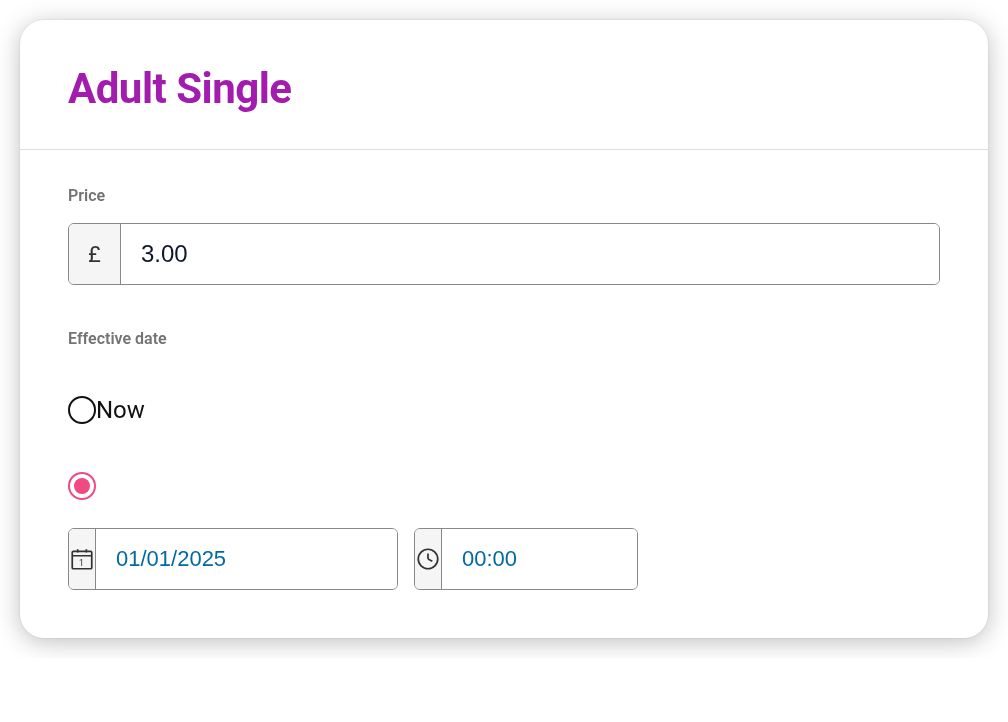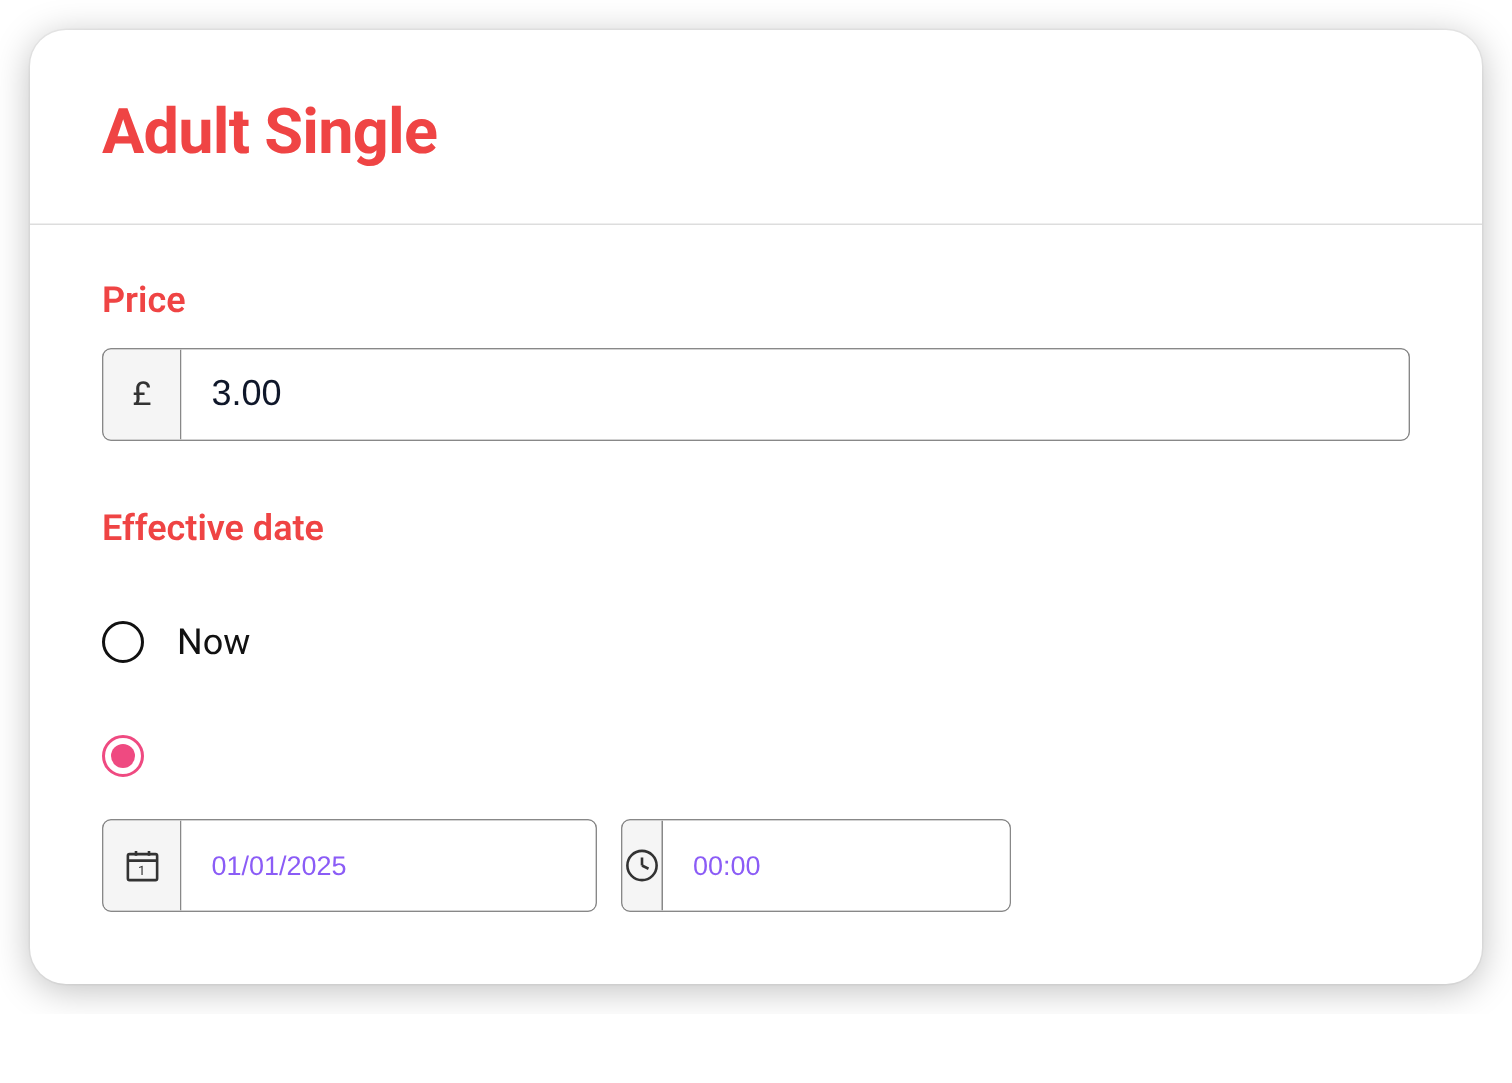--- a/index.html
+++ b/index.html
@@ -25,7 +25,7 @@
     .card-title {
       font-size: 42px;
       font-weight: 700;
-      color: #ef4444;
+      color: #a21caf;
       letter-spacing: -0.5px;
     }
     .divider {

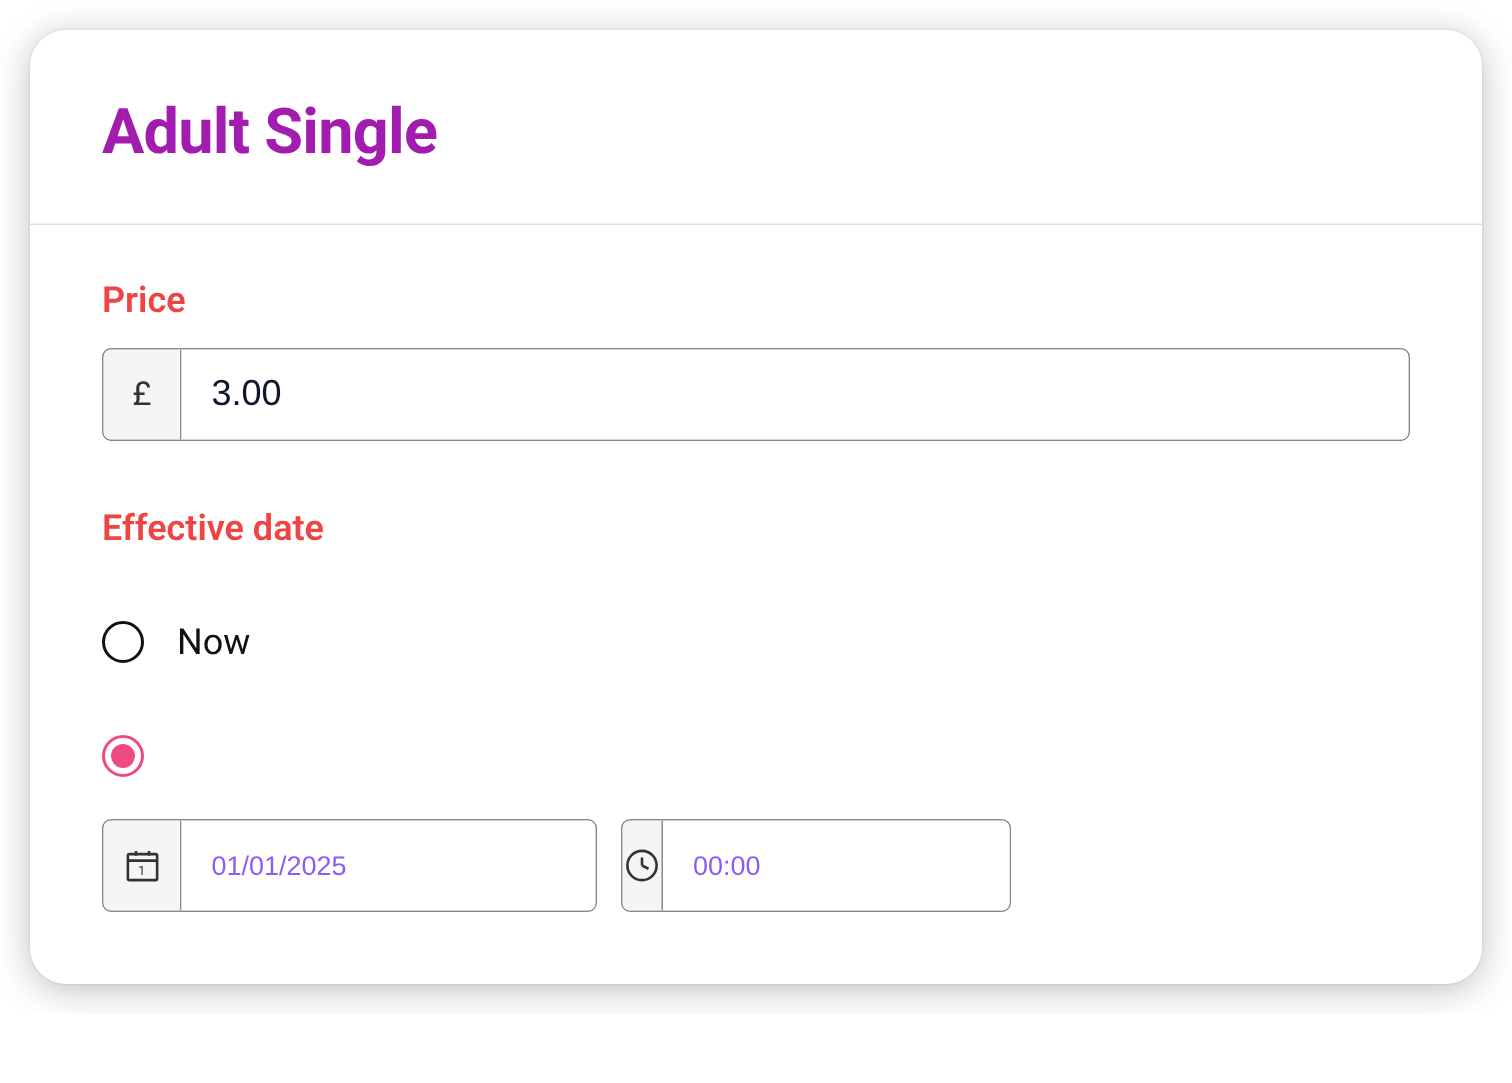--- a/index.html
+++ b/index.html
@@ -37,9 +37,9 @@
       padding: 36px 48px 48px 48px;
     }
     .field-label {
-      font-size: 24px;
+      font-size: 16px;
       font-weight: 600;
-      color: #ef4444;
+      color: #737373;
       margin-bottom: 18px;
     }
     .input-group {

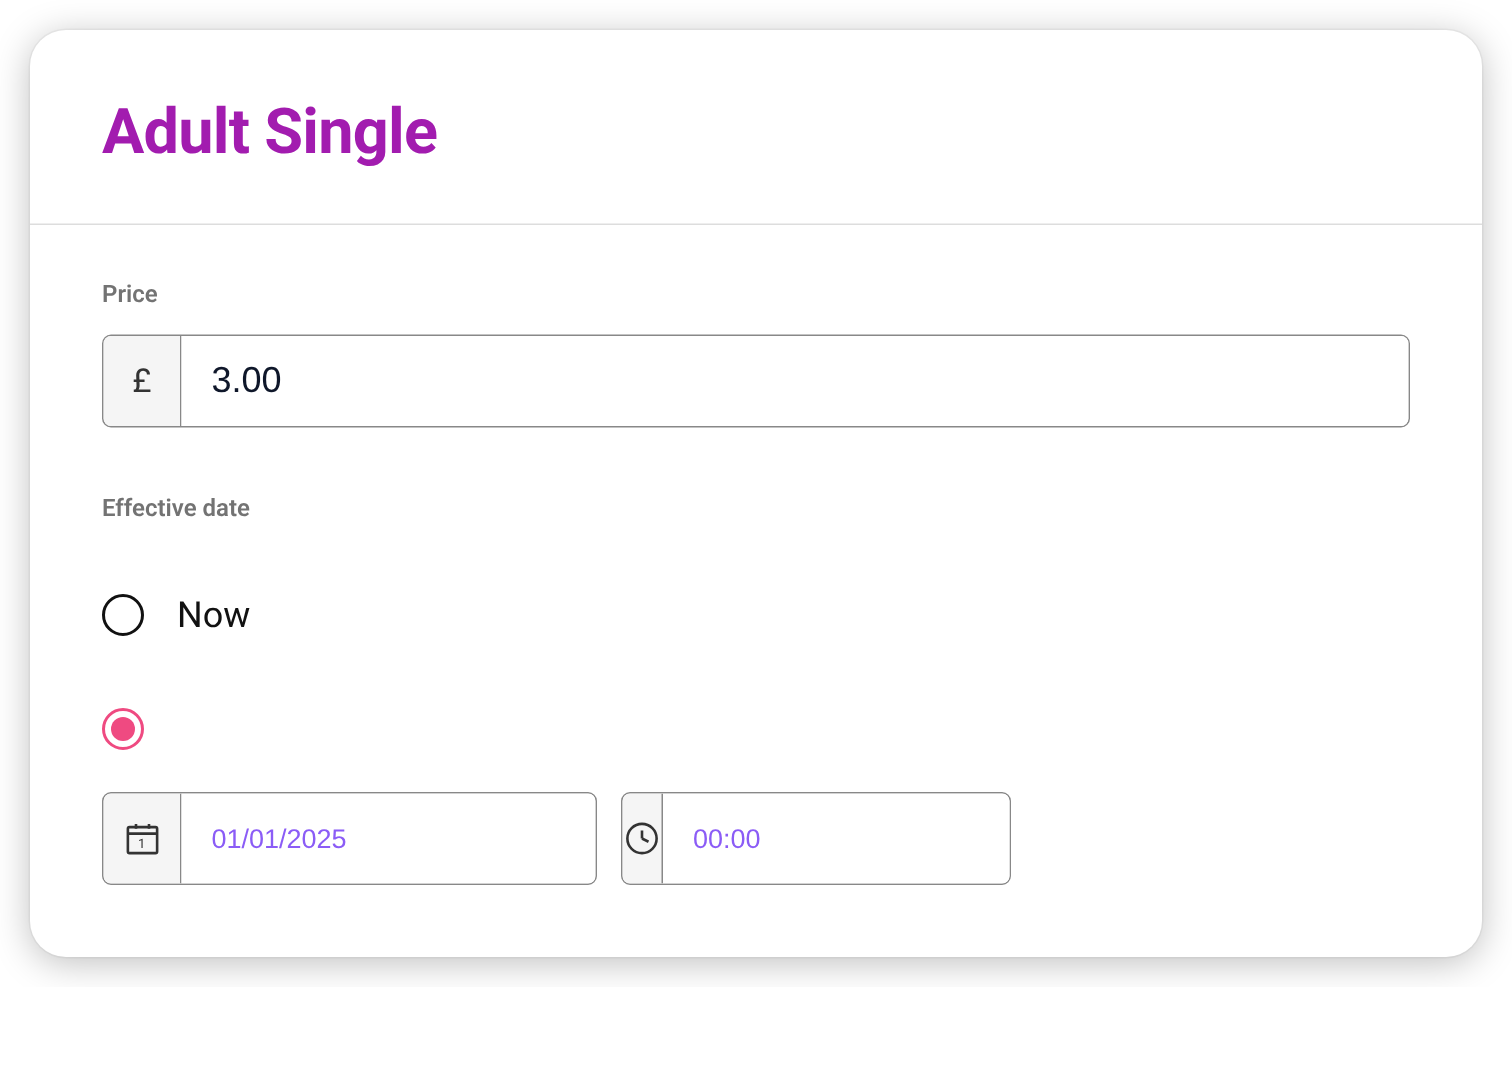--- a/index.html
+++ b/index.html
@@ -75,7 +75,6 @@
     .radio-option {
       display: flex;
       align-items: center;
-      gap: 22px;
       margin-bottom: 18px;
       cursor: pointer;
       margin-top: 48px;

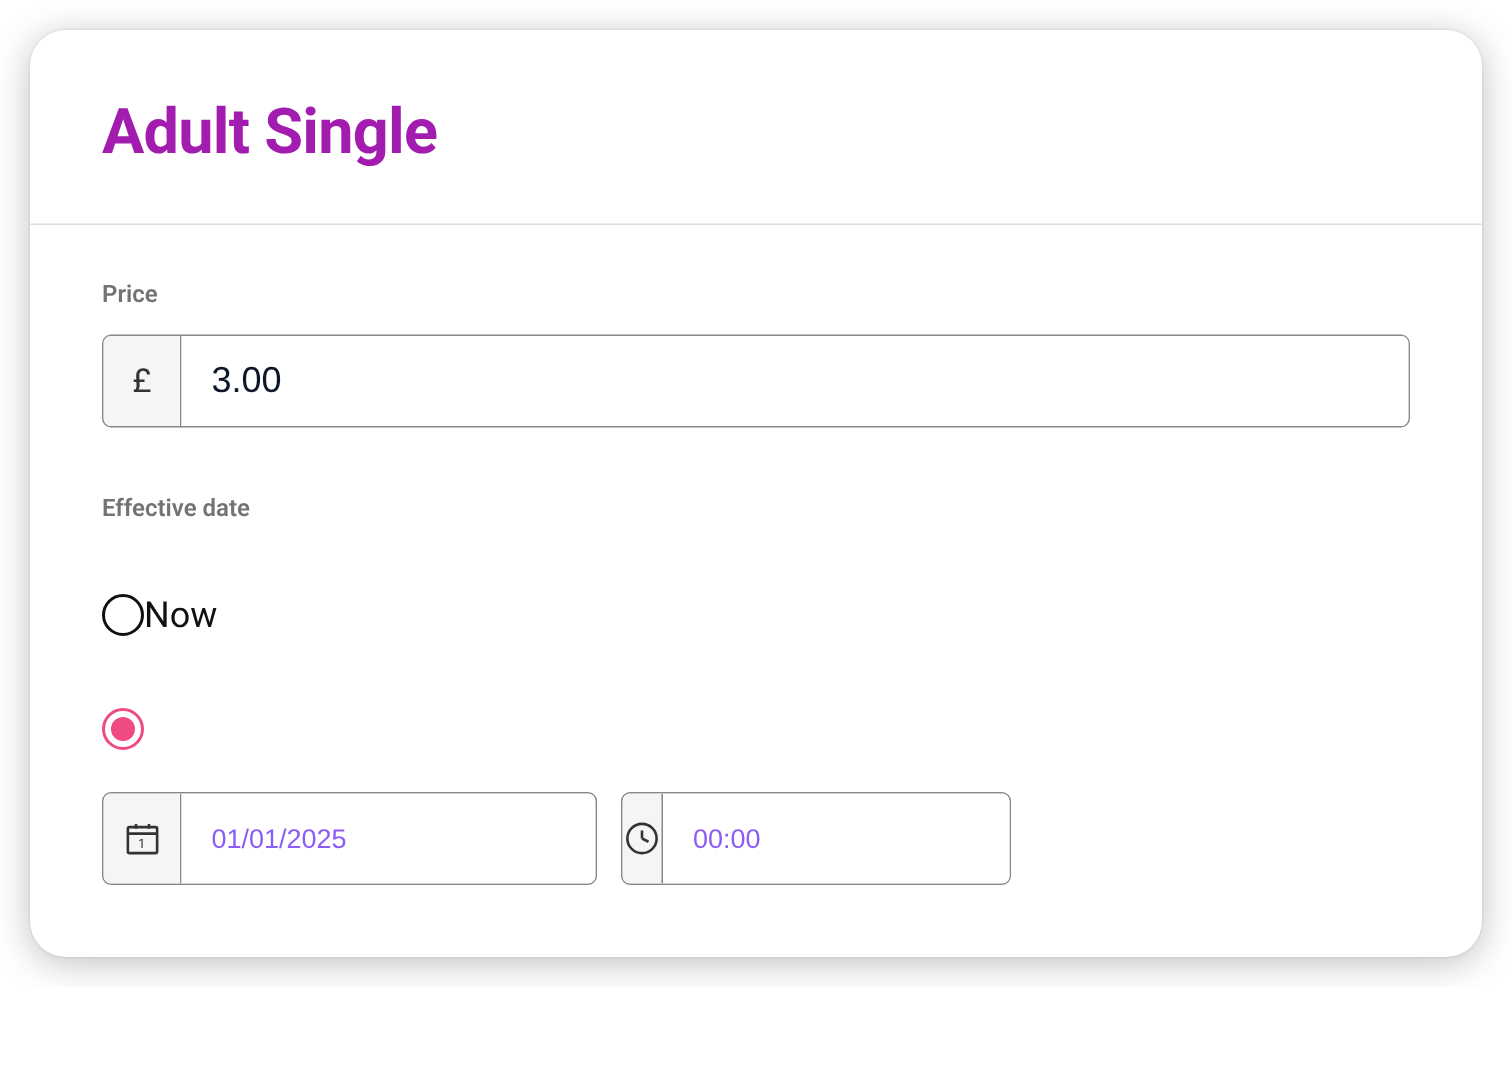--- a/index.html
+++ b/index.html
@@ -132,9 +132,9 @@
       flex: 1;
       border: none;
       outline: none;
-      font-size: 18px;
+      font-size: 22px;
       padding: 0 20px;
-      color: #8b5cf6;
+      color: #0369a1;
       background: #fff;
     }
     .icon-svg {

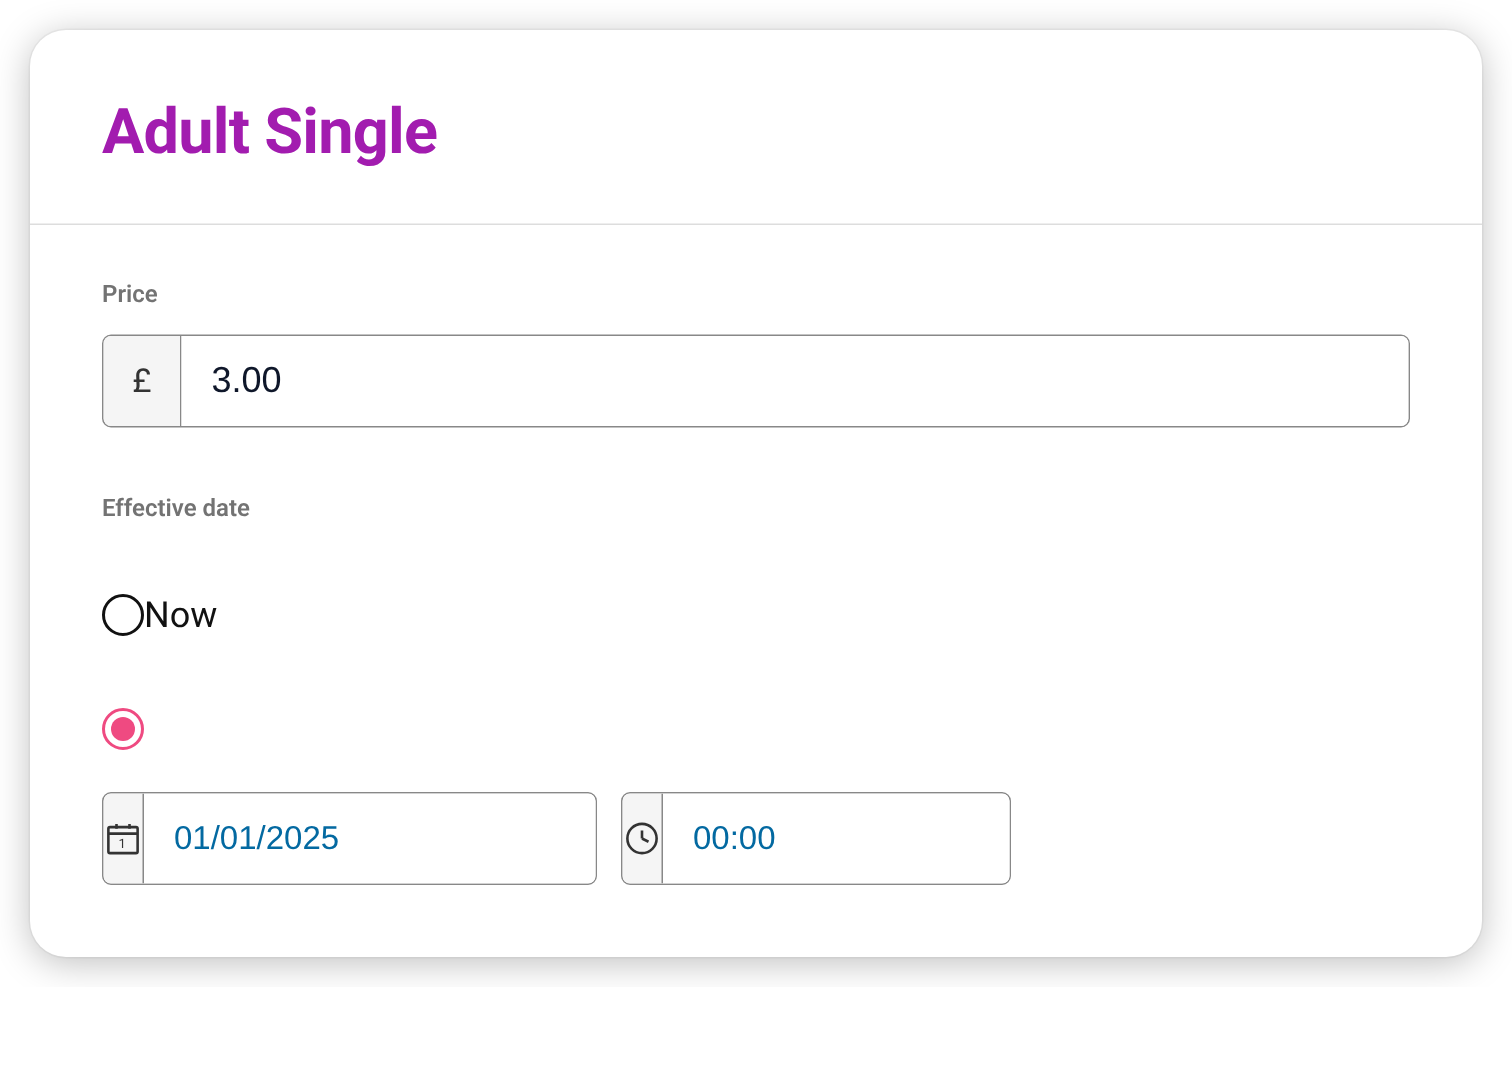--- a/index.html
+++ b/index.html
@@ -118,7 +118,7 @@
       width: 330px;
     }
     .dt-group.time {
-      width: 260px;
+      width: 224px;
     }
     .dt-prefix {
       width: 52px;

